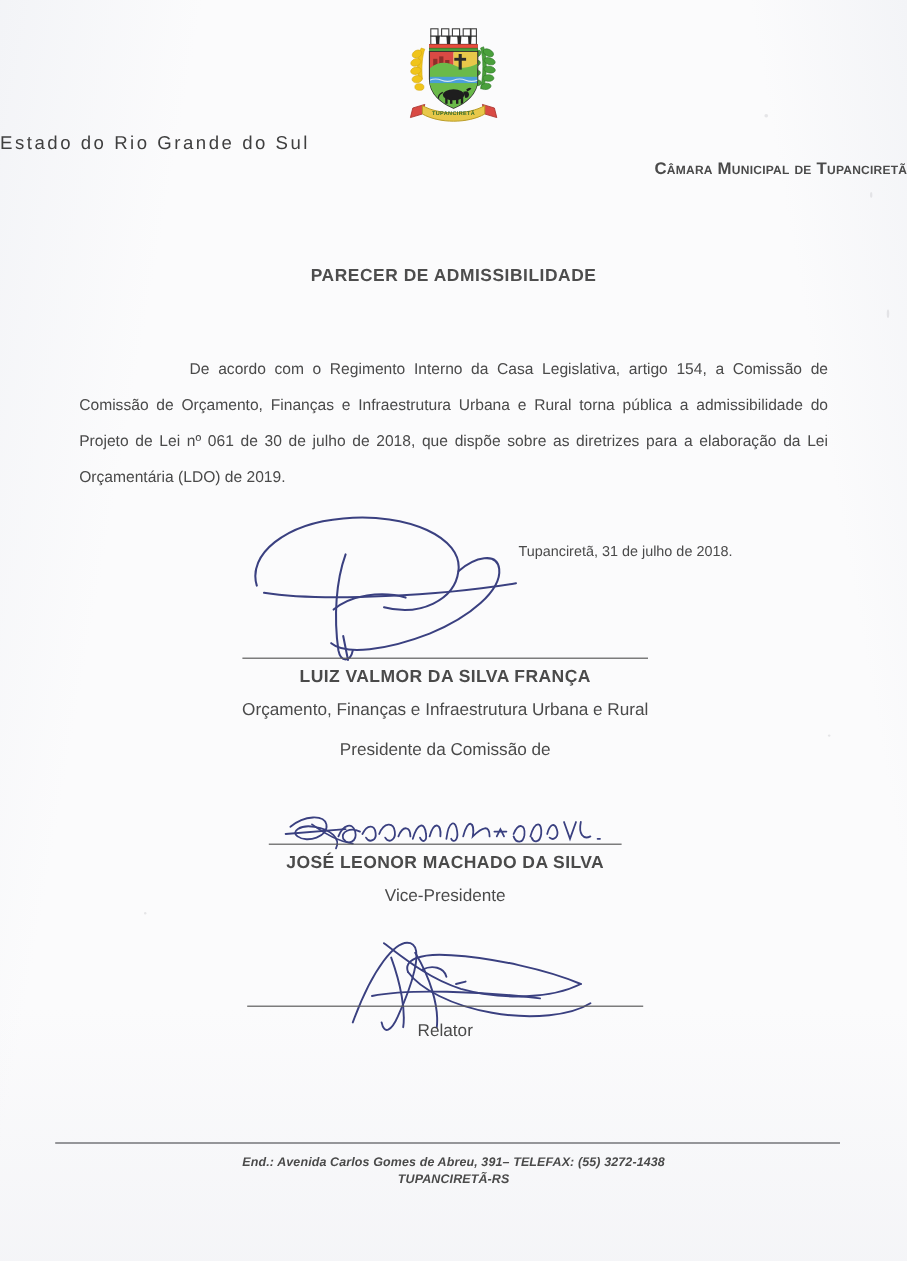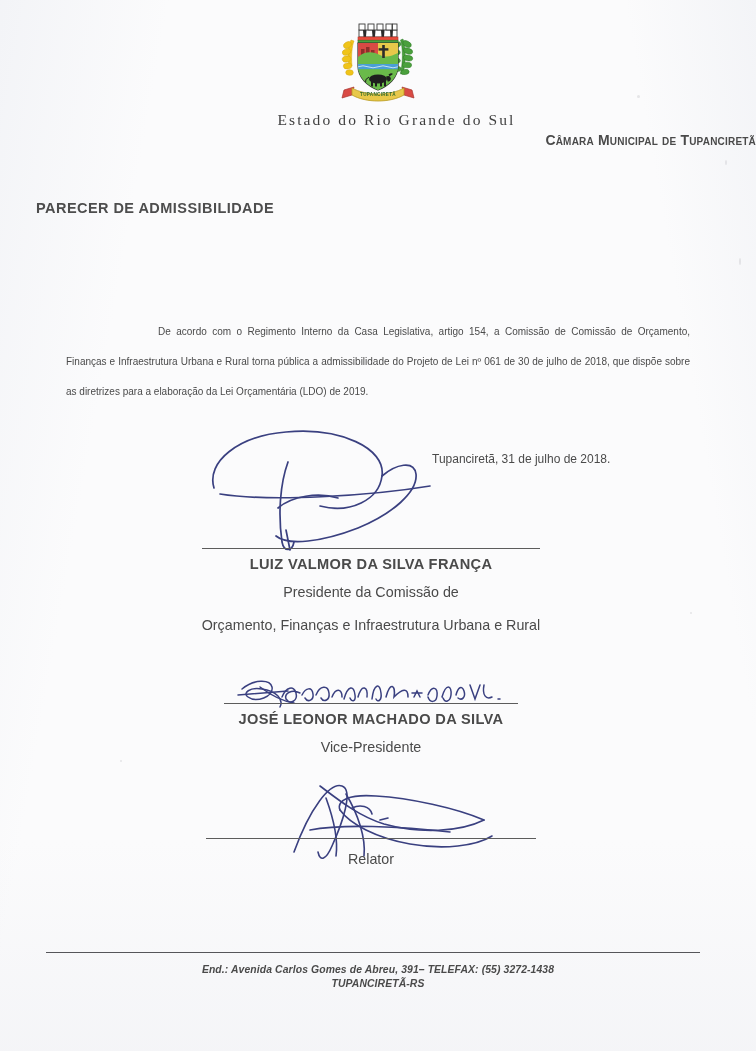--- a/index.html
+++ b/index.html
@@ -39,13 +39,11 @@
     top: 111px;
     left: 0;
     right: 0;
-    text-align: center;
-    font-family: Liberation Serif, serif;
+    font-family: Liberation Sans, sans-serif;
     font-size: 15.5px;
     letter-spacing: 2.1px;
     color: #3f3f3f;
     white-space: pre;
-    padding-left: 37px;
   }
   .org-line-2 {
     position: absolute;

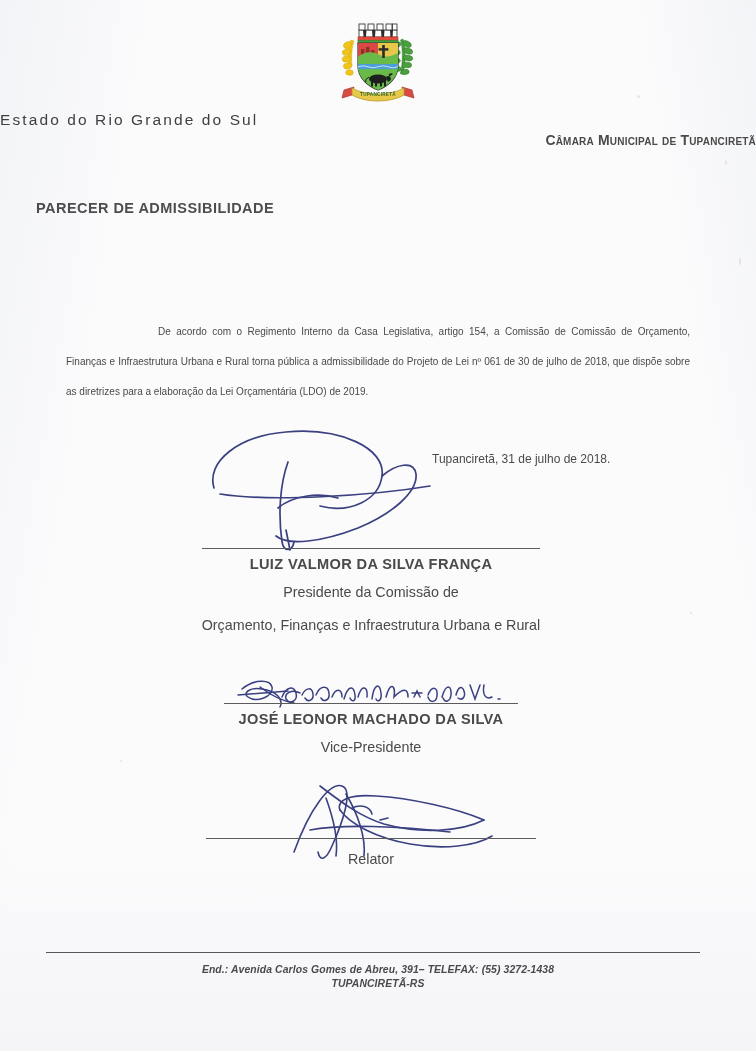--- a/index.html
+++ b/index.html
@@ -62,14 +62,14 @@
   
   .doc-title {
     position: absolute;
-    top: 200px;
-    left: 0;
-    right: 0;
+    top: 222px;
+    left: 0;
+    right: 0;
+    text-align: center;
     font-size: 14.5px;
     font-weight: bold;
     letter-spacing: 0.45px;
     color: #4d4d4d;
-    padding-left: 36px;
   }
 
   

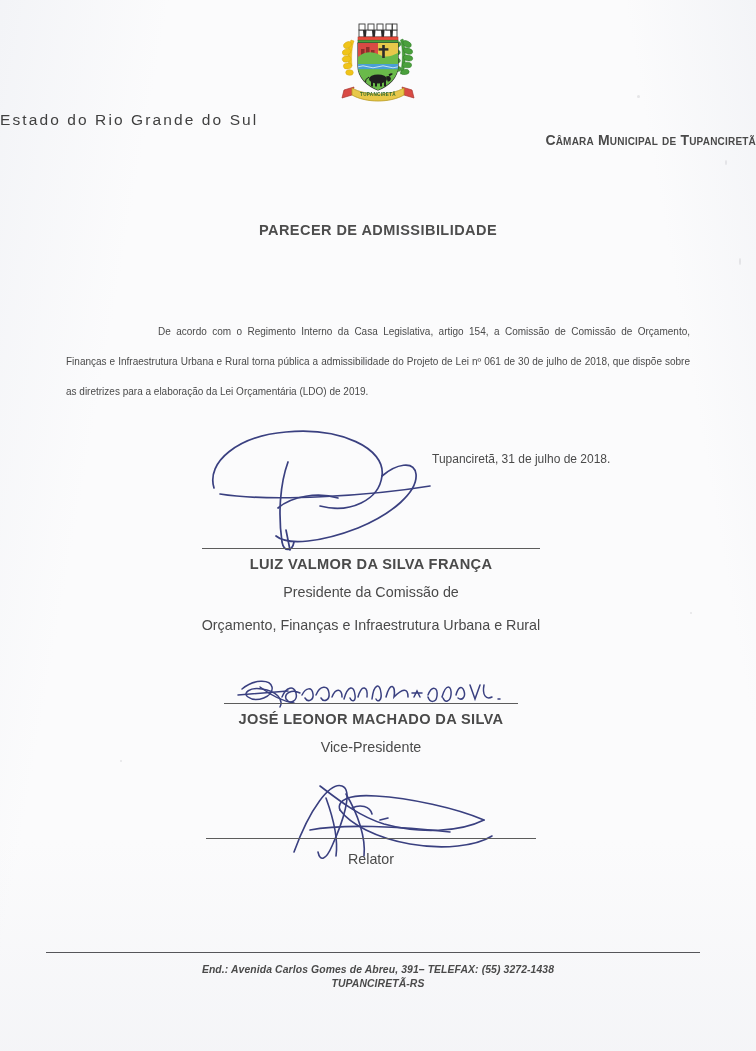--- a/index.html
+++ b/index.html
@@ -78,12 +78,11 @@
     top: 293px;
     left: 66px;
     width: 624px;
-    font-size: 10px;
+    font-size: 13px;
     line-height: 30px;
     text-align: justify;
     text-justify: inter-word;
     color: #4a4a4a;
-    margin-top: 24px;
   }
   .body-text .indent { display: inline-block; width: 92px; }
 

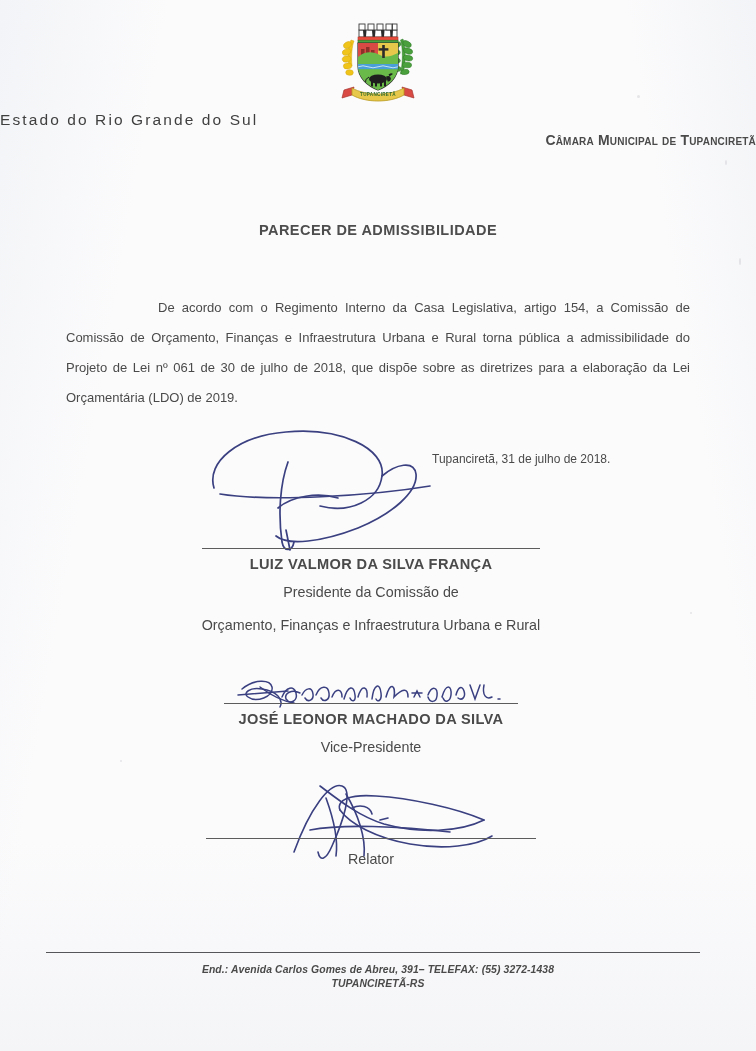--- a/index.html
+++ b/index.html
@@ -283,8 +283,8 @@
   <div class="sig-block" id="sig-1">
     <div class="rule"></div>
     <div class="sig-name">LUIZ VALMOR DA SILVA FRANÇA</div>
+    <div class="sig-role">Orçamento, Finanças e Infraestrutura Urbana e Rural</div>
     <div class="sig-role">Presidente da Comissão de</div>
-    <div class="sig-role">Orçamento, Finanças e Infraestrutura Urbana e Rural</div>
   </div>
 
   <svg class="ink" id="ink-2" width="290" height="48" viewBox="0 0 290 48">

